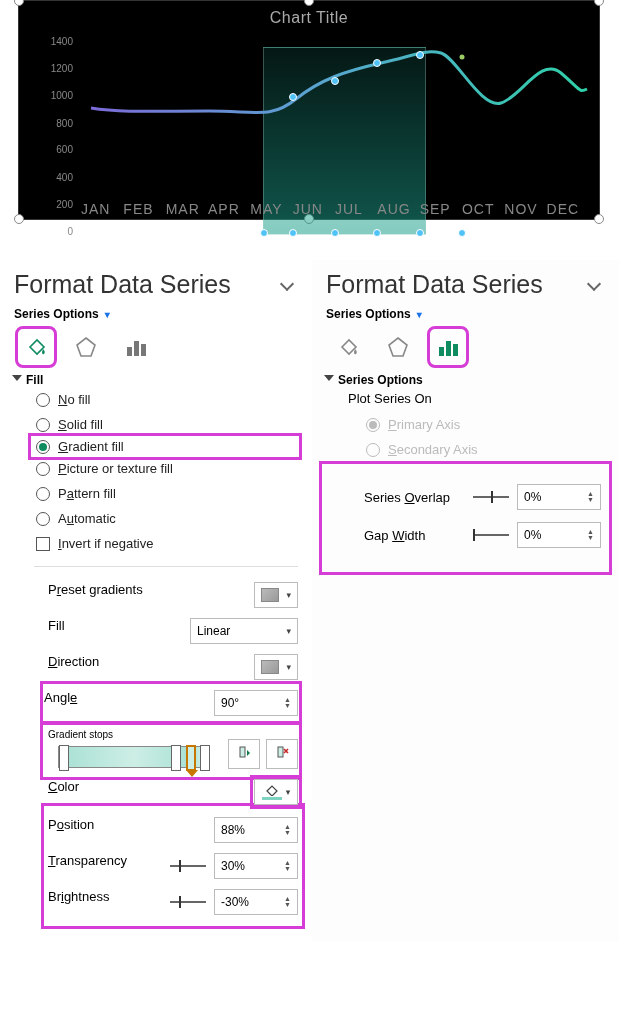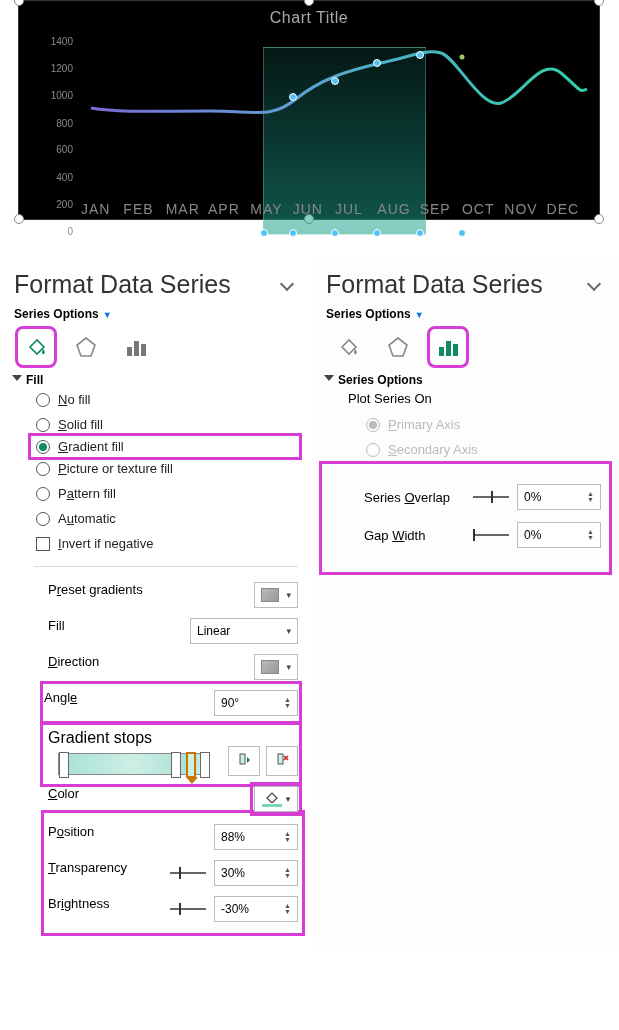--- a/index.html
+++ b/index.html
@@ -251,7 +251,7 @@
           </div>
       </div>
       <div class="hilite gradbar-wrap">
-        <div style="font-size:16px;padding:2px 0 4px">Gradient stops</div>
+        <div style="font-size:10px;padding:2px 0 4px">Gradient stops</div>
         <div style="padding:2px 8px 6px 10px">
           <div class="gradbar">
             <div class="stop" style="left:3%"></div>

